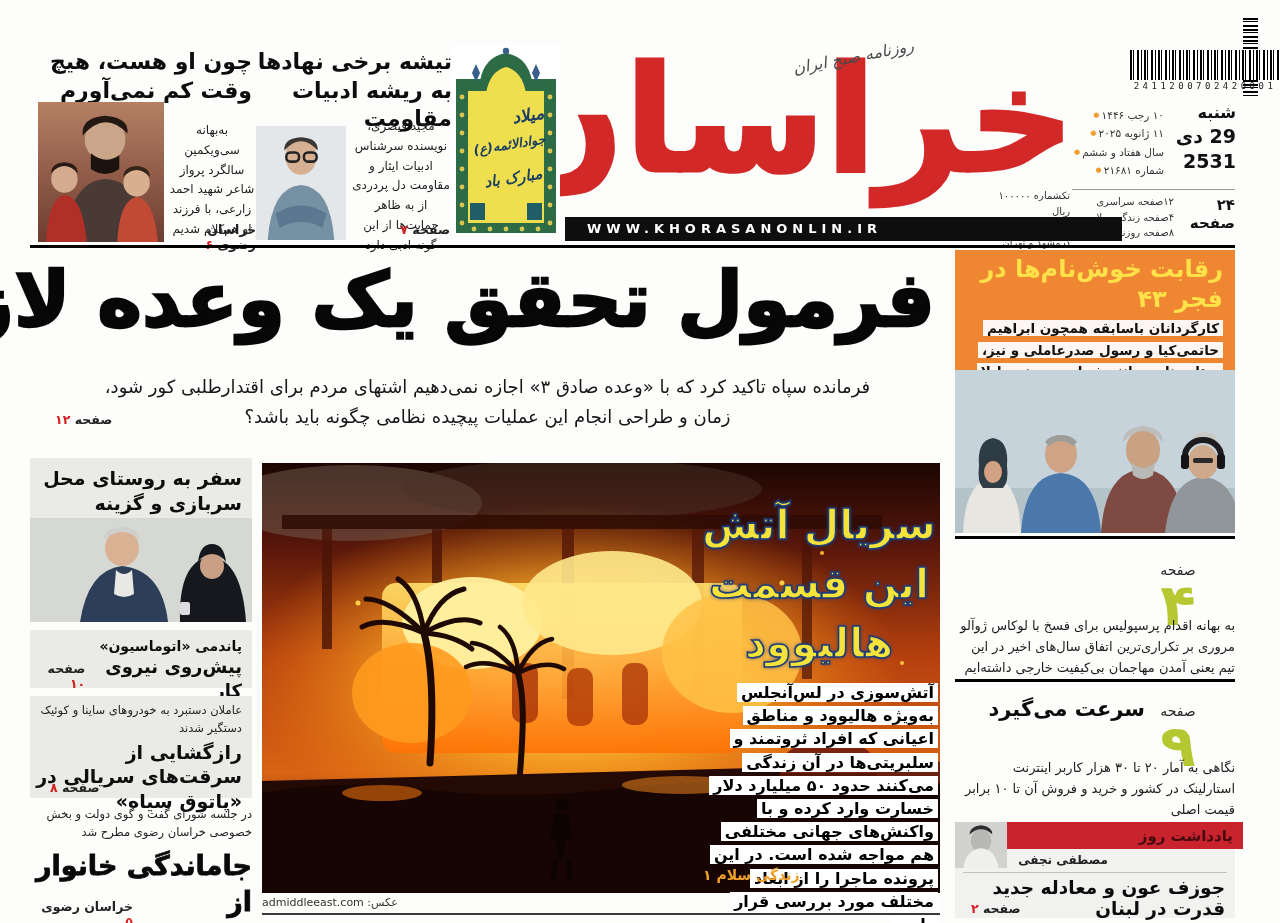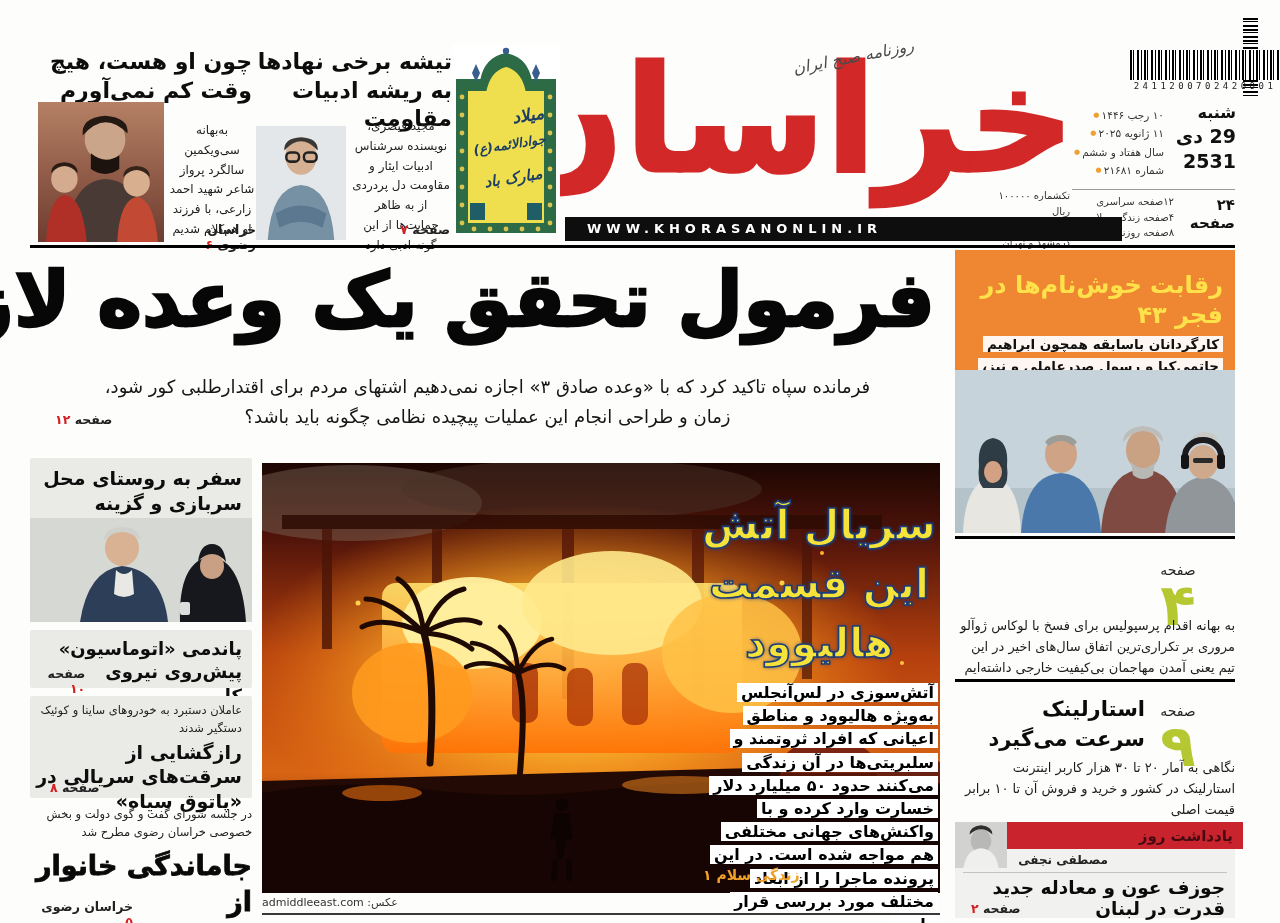--- a/index.html
+++ b/index.html
@@ -39,7 +39,7 @@
   .lead-sub{font-size:18px;color:#161616;text-align:center;white-space:nowrap;line-height:1.7;}
   
   .fajr-box{background:#ef8632;}
-  .fajr-headline{color:#ffe14a;font-size:24px;font-weight:bold;text-align:right;padding:20px 12px 4px 8px;line-height:1.25;}
+  .fajr-headline{color:#ffe14a;font-size:24px;font-weight:bold;text-align:right;padding:4px 12px 4px 8px;line-height:1.25;}
   .strip-text{font-size:13.5px;font-weight:bold;line-height:1.6;text-align:right;}
   .strip-text .strip{background:rgba(255,255,255,0.93);padding:0 4px;
      -webkit-box-decoration-break:clone;box-decoration-break:clone;}

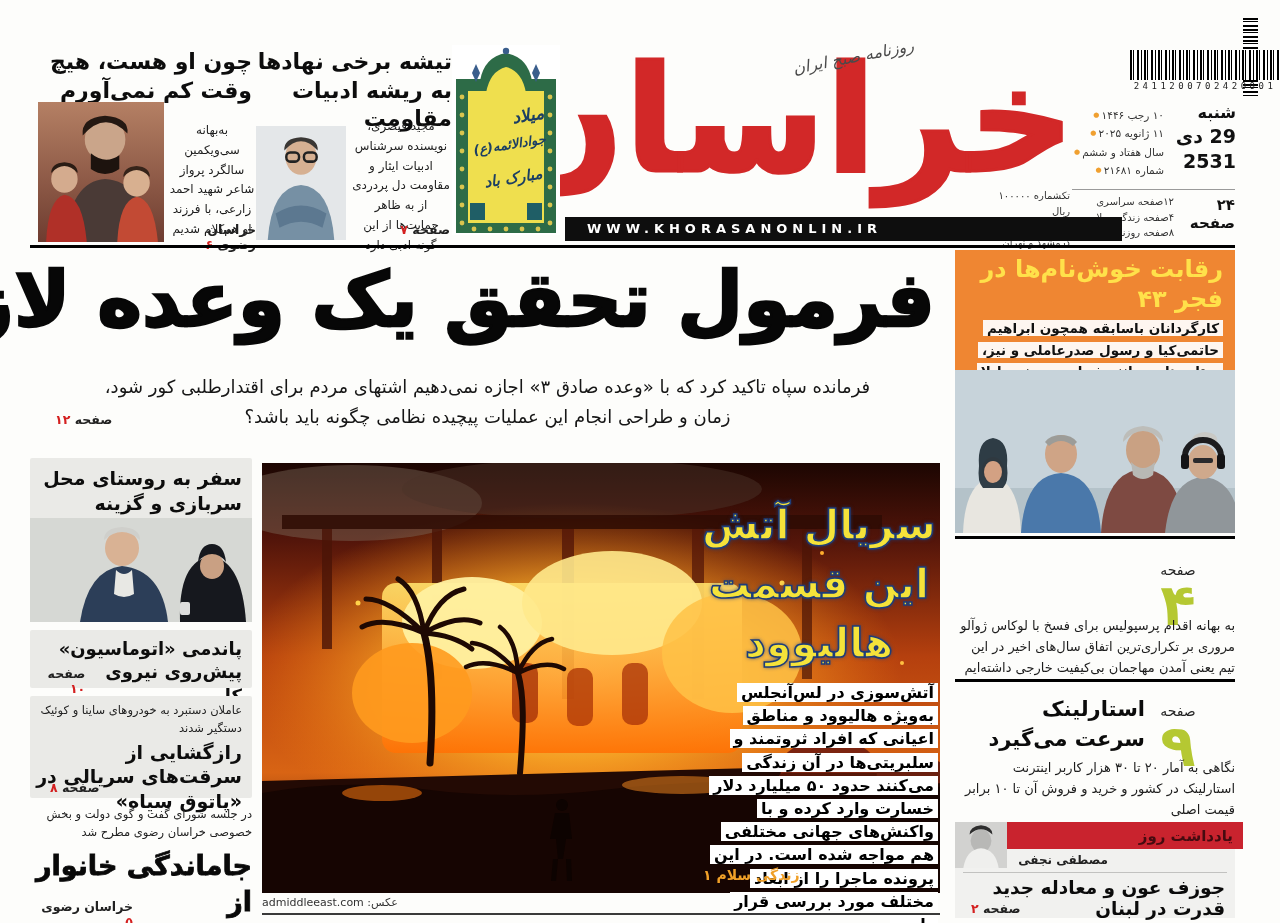--- a/index.html
+++ b/index.html
@@ -336,7 +336,7 @@
   </div>
 
   <div class="abs graybox" style="left:30px;top:630px;width:222px;height:58px;">
-    <div class="fa headline-sm" style="font-size:18px;padding:7px 10px 0 6px;">پاندمی «اتوماسیون»</div>
+    <div class="fa headline-sm" style="font-size:14px;padding:7px 10px 0 6px;">پاندمی «اتوماسیون»</div>
     <div class="fa" style="display:flex;align-items:baseline;gap:10px;padding:0 10px 0 6px;">
       <span class="headline-sm" style="font-size:18px;">پیش‌روی نیروی کار</span>
       <span class="tag">

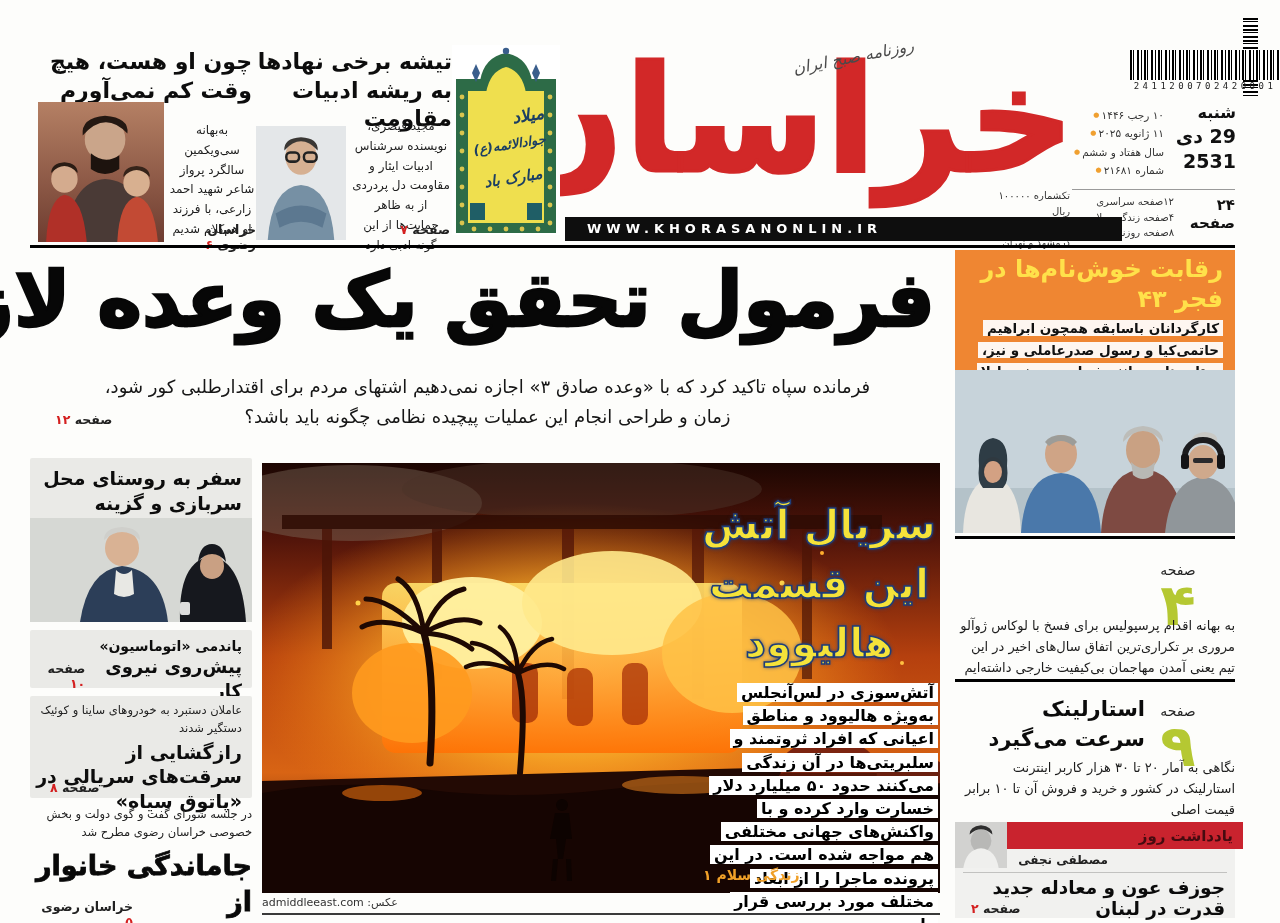--- a/index.html
+++ b/index.html
@@ -378,7 +378,6 @@
     <div class="num">۹</div>
   </div>
   <div class="abs fa rc-headline" style="left:955px;top:694px;width:190px;">
-    <div>استارلینک</div>
     <div>سرعت می‌گیرد</div>
   </div>
   <div class="abs fa rc-body" style="left:958px;top:758px;width:277px;">نگاهی به آمار ۲۰ تا ۳۰ هزار کاربر اینترنت استارلینک در کشور و خرید و فروش آن تا ۱۰ برابر قیمت اصلی</div>

